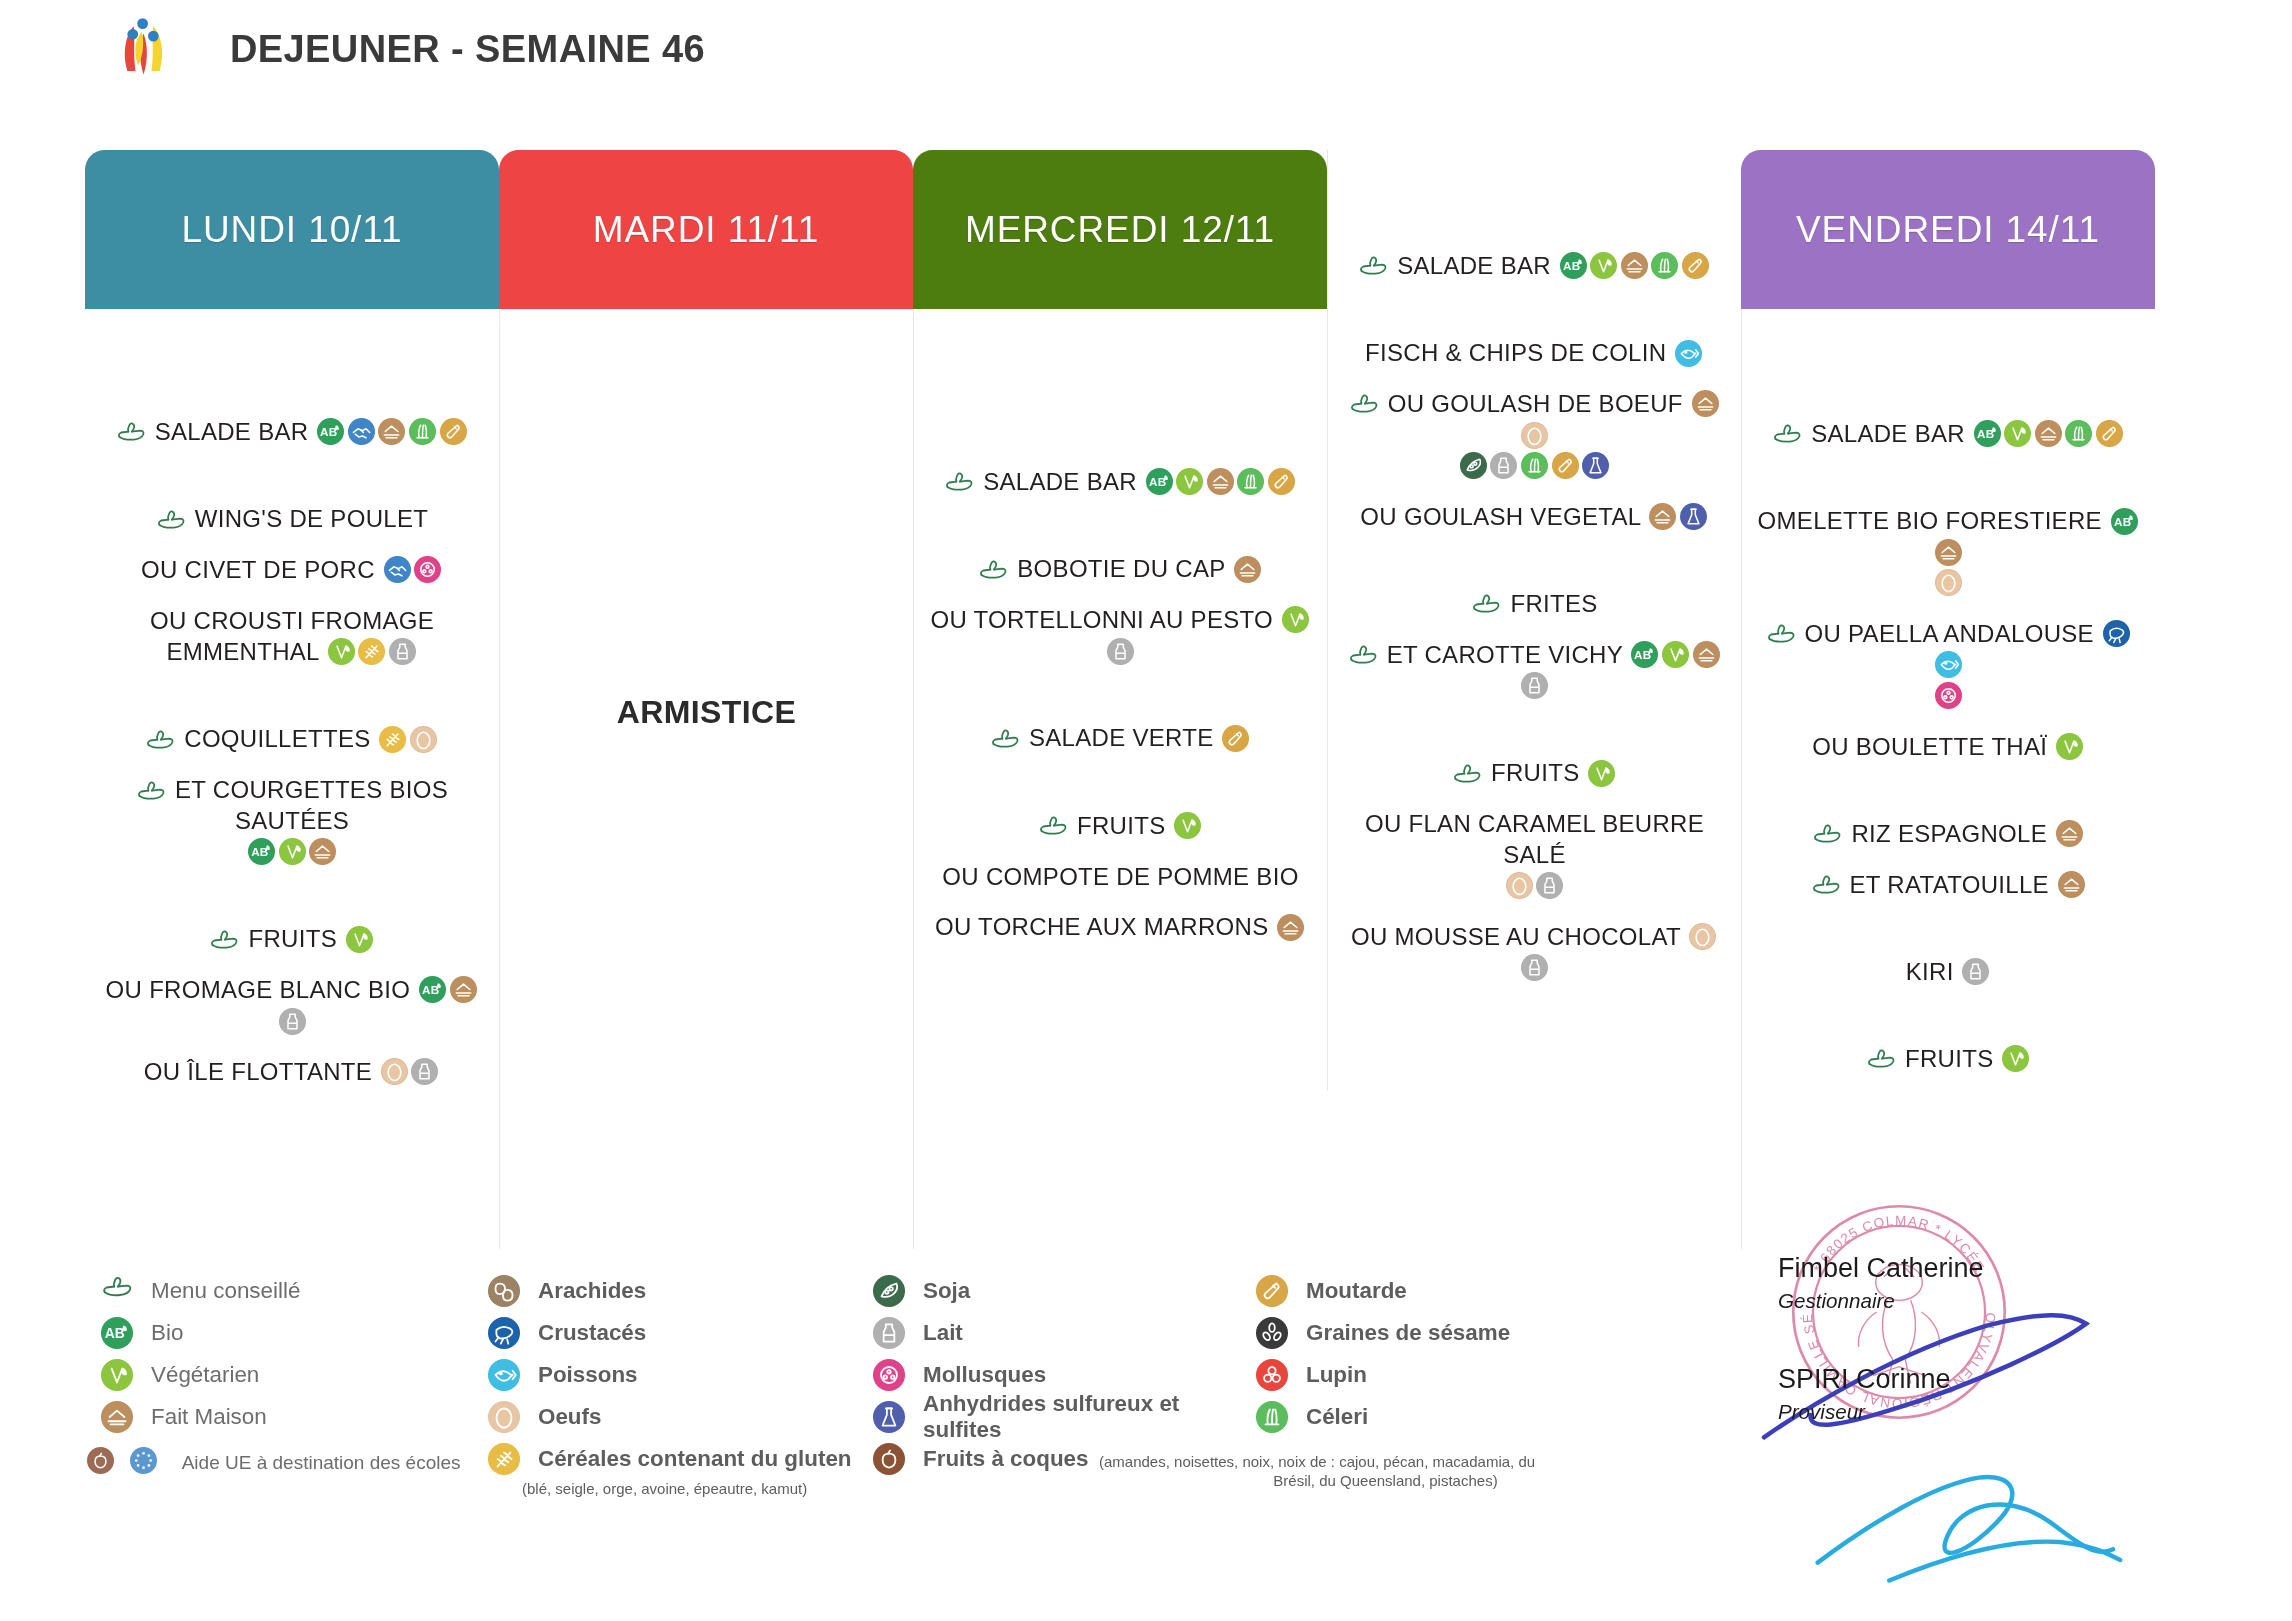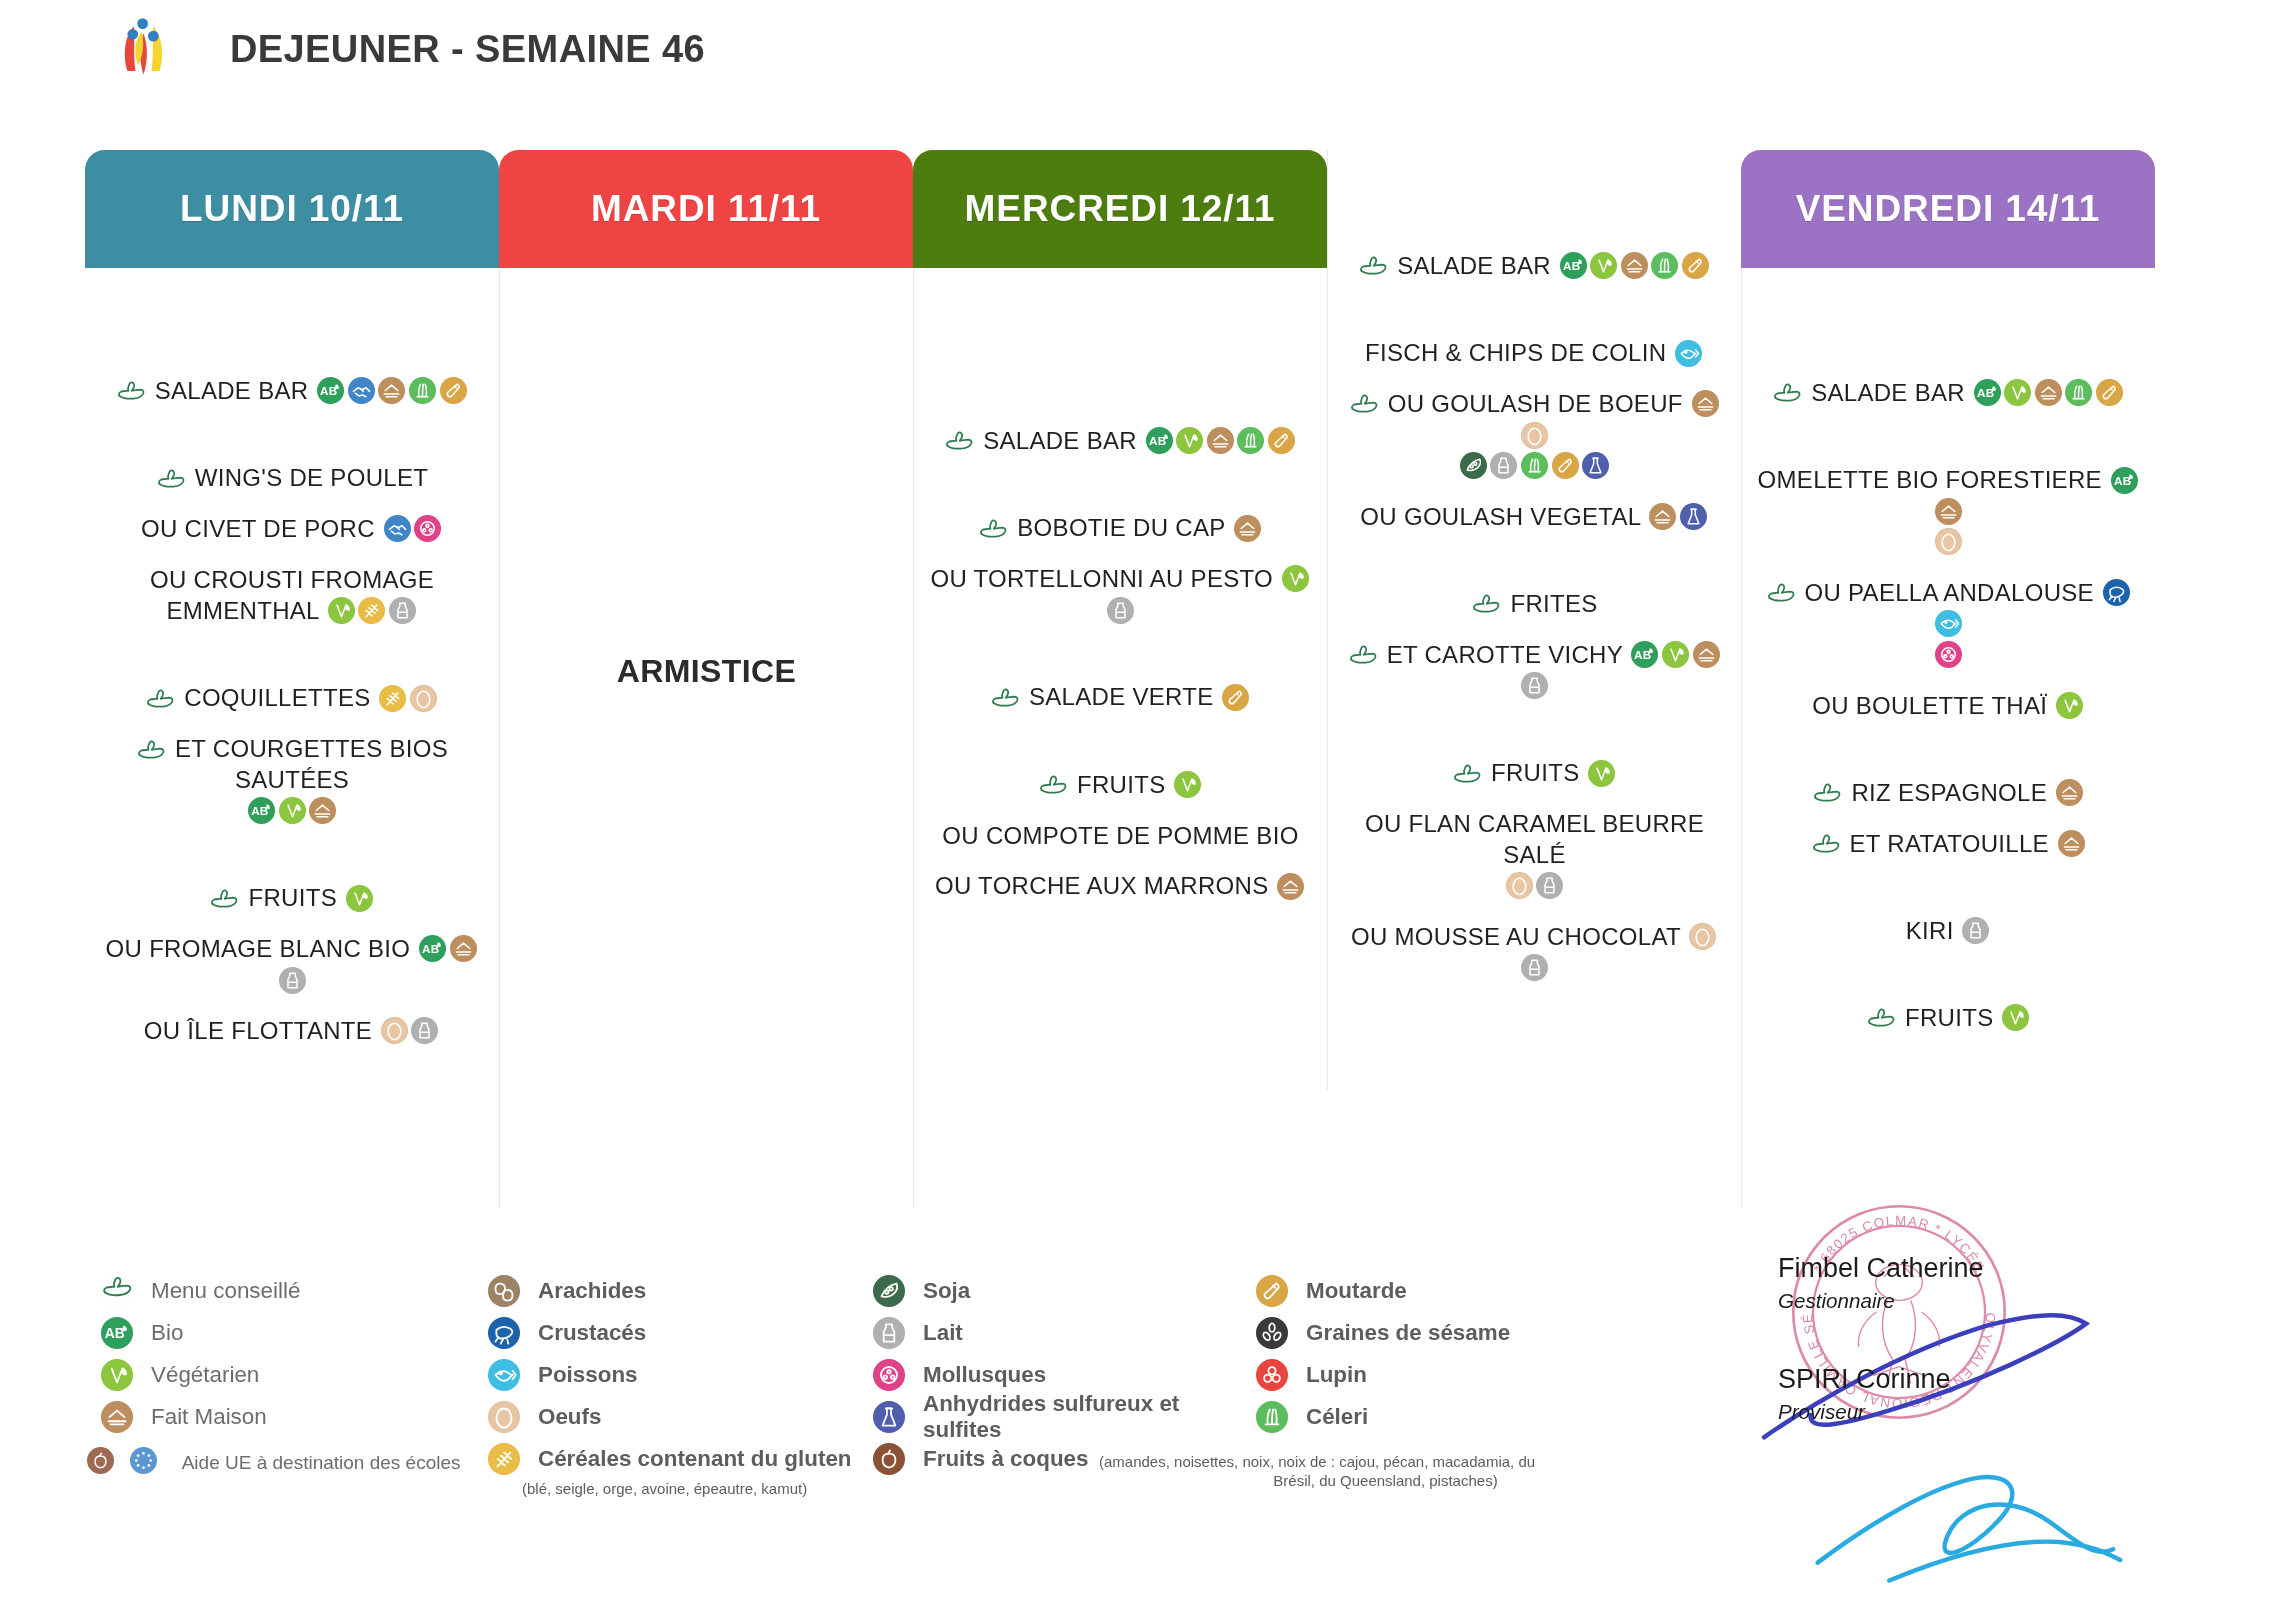--- a/index.html
+++ b/index.html
@@ -27,9 +27,9 @@
   .col{position:relative;flex:0 0 auto;}
   .col-w{width:414px;}
   .tab{
-    height:118px;border-radius:19.7px 19.7px 0 0;
+    height:159px;border-radius:19.7px 19.7px 0 0;
     display:flex;align-items:center;justify-content:center;
-    color:#ffffff;font-size:37px;font-weight:bold;letter-spacing:0.9px;
+    color:#ffffff;font-size:37px;font-weight:normal;letter-spacing:0.9px;
     text-shadow:0 0.9px 0.9px rgba(0,0,0,.18);
   }
   .colbody{position:relative;height:940px;border-left:1.8px solid #e8e8e8;}

